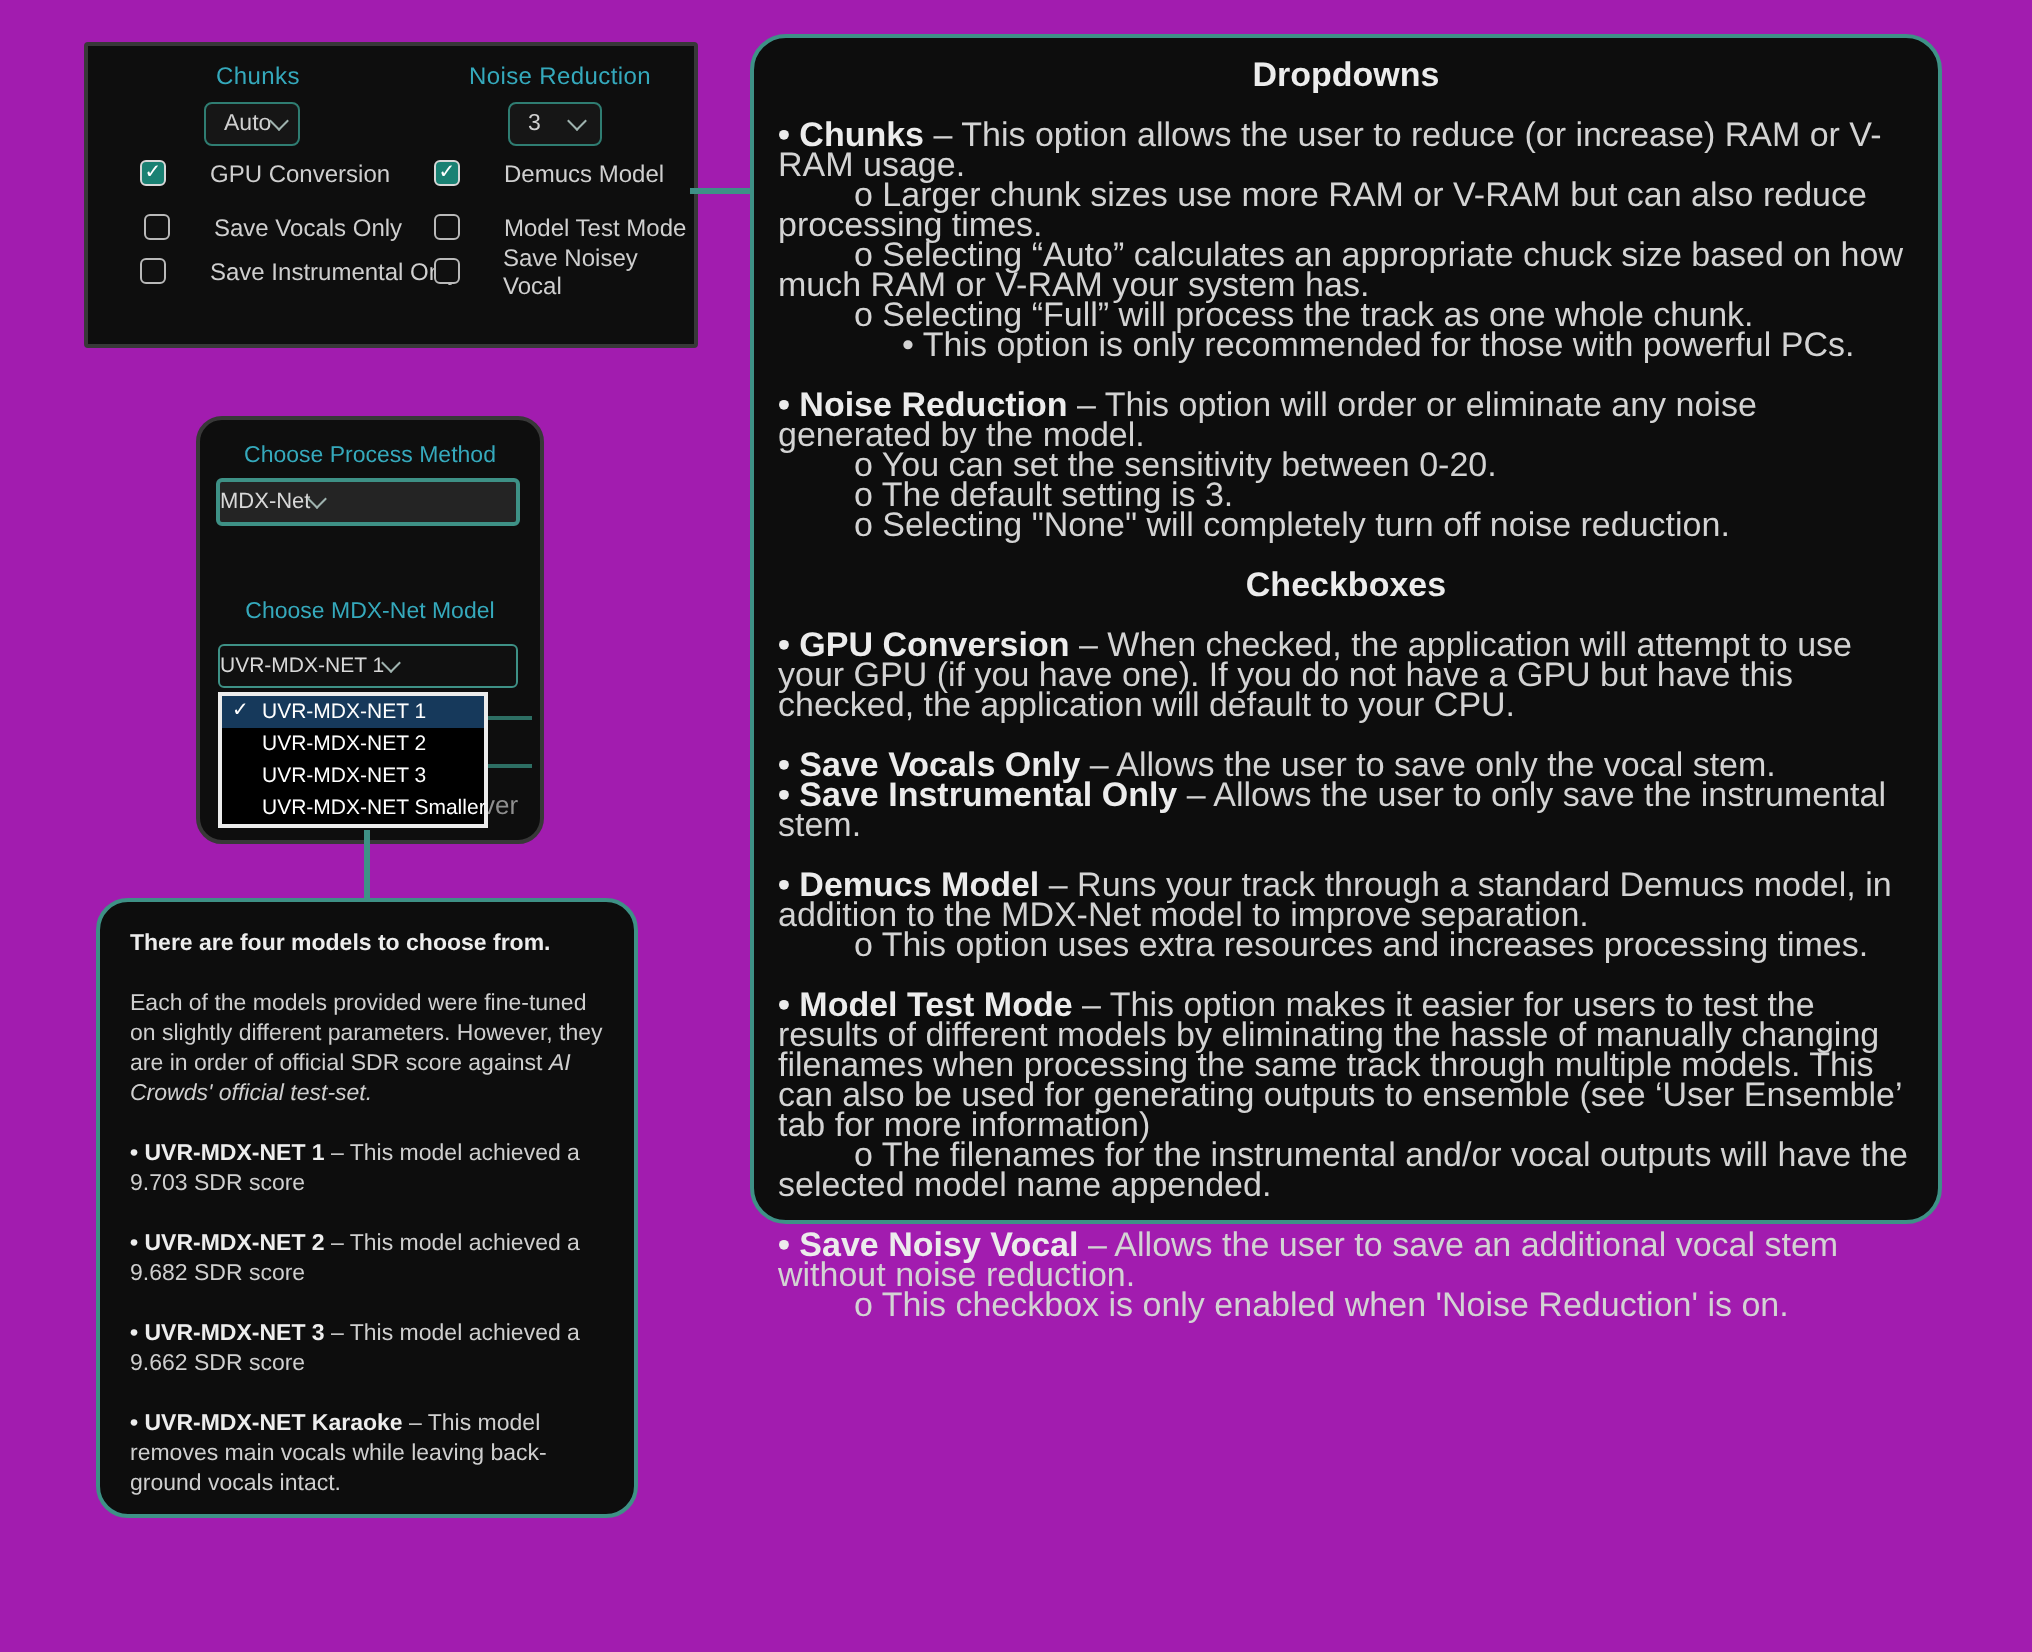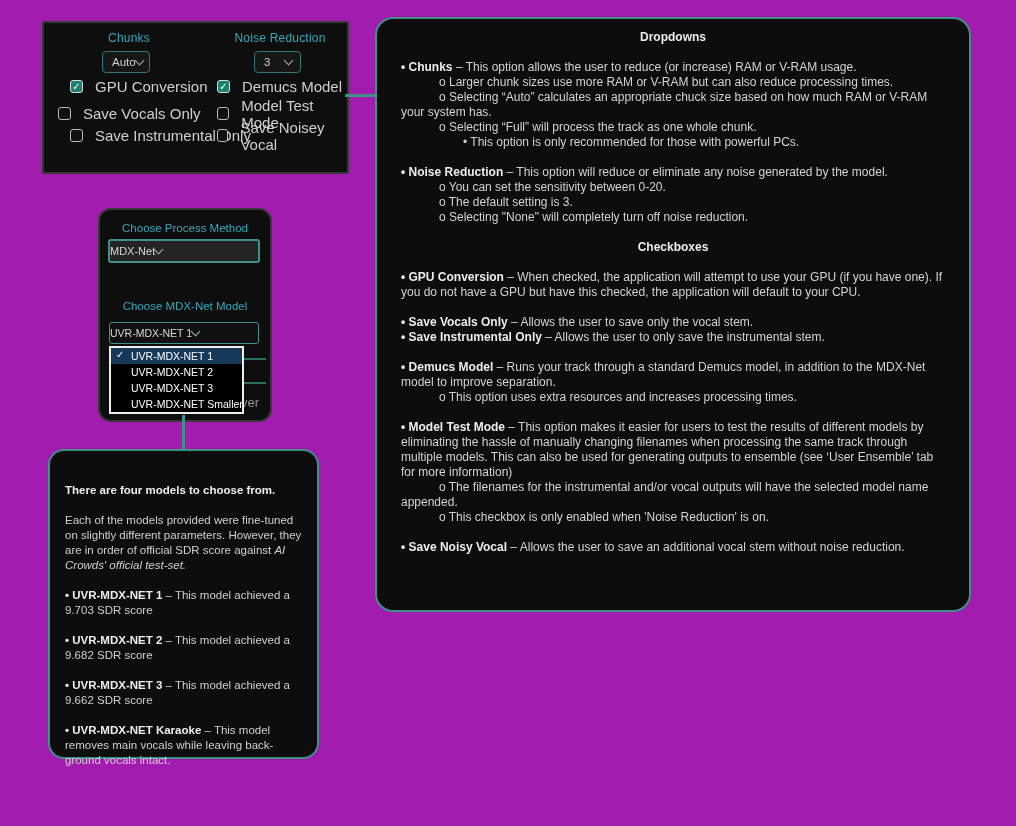--- a/index.html
+++ b/index.html
@@ -49,7 +49,7 @@
   .note i{font-style:italic;}
   
   .docs{left:375px;top:17px;width:596px;height:595px;border-radius:18px;box-sizing:border-box;
-        padding:11px 24px;font-size:12px;line-height:15px;color:#d3d3d3;}
+        padding:11px 12px;font-size:17px;line-height:15px;color:#d3d3d3;}
   .docs .hd{font-weight:bold;text-align:center;color:#ececec;margin-bottom:15px;}
   .docs .dline b{color:#ececec;}
   .i1{text-indent:38px;}

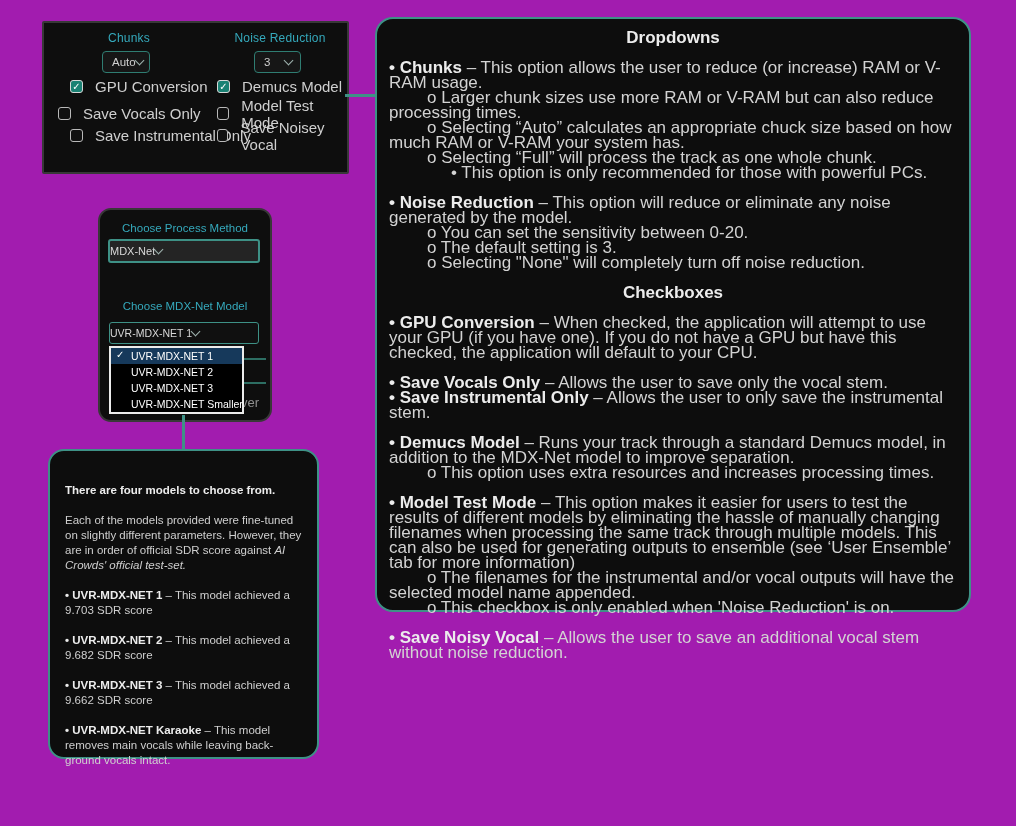--- a/index.html
+++ b/index.html
@@ -24,7 +24,7 @@
   .cb .tick{display:none;color:#fff;font-size:10px;line-height:10px;}
   .cb.on{background:#1a8173;border-color:#d7d7d7;}
   .cb.on .tick{display:block;}
-  .cblabel{margin-left:12px;font-size:15px;color:#cfcfcf;}
+  .cblabel{margin-left:22px;font-size:12px;color:#cfcfcf;}
   
   .process{left:98px;top:208px;width:170px;height:210px;border-radius:13px;}
   .proc-lbl{position:absolute;left:0;width:100%;text-align:center;font-size:11.5px;}

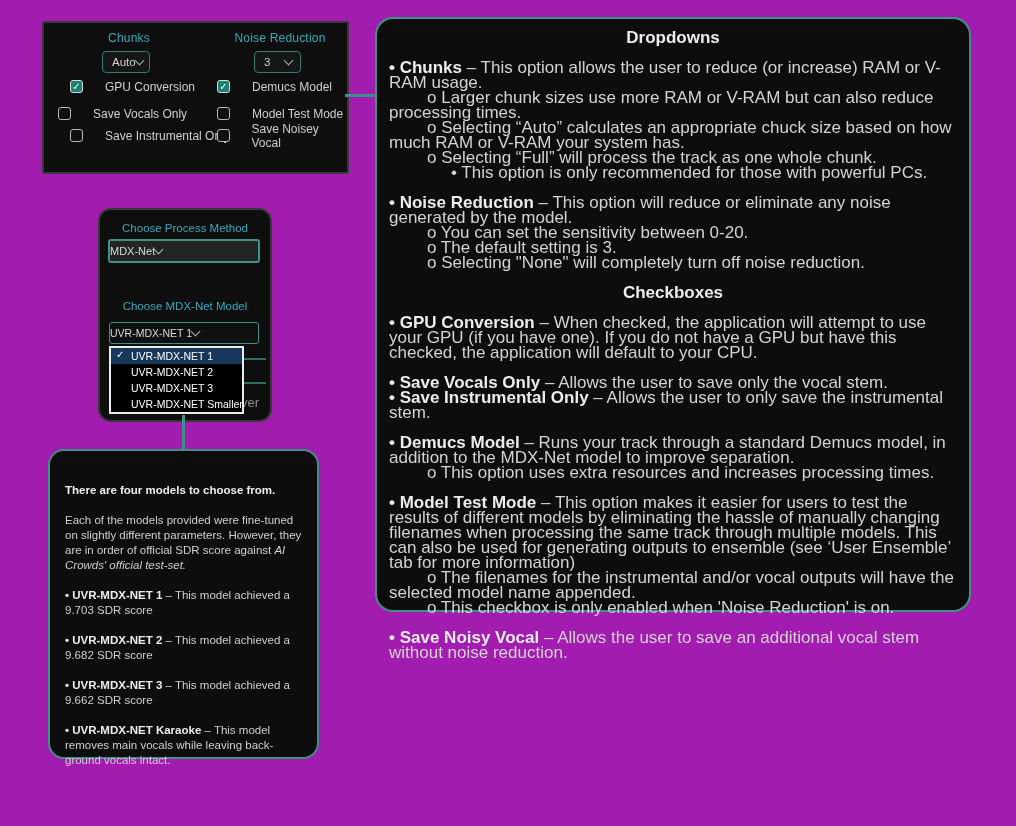--- a/index.html
+++ b/index.html
@@ -87,7 +87,7 @@
         </span>
       <span class="cblabel">Demucs Model</span>
     </div>
-    <div class="cbrow" style="left:14px;top:83px;">
+    <div class="cbrow" style="left:28px;top:83px;">
       <span class="cb"></span>
       <span class="cblabel">Save Vocals Only</span>
     </div>

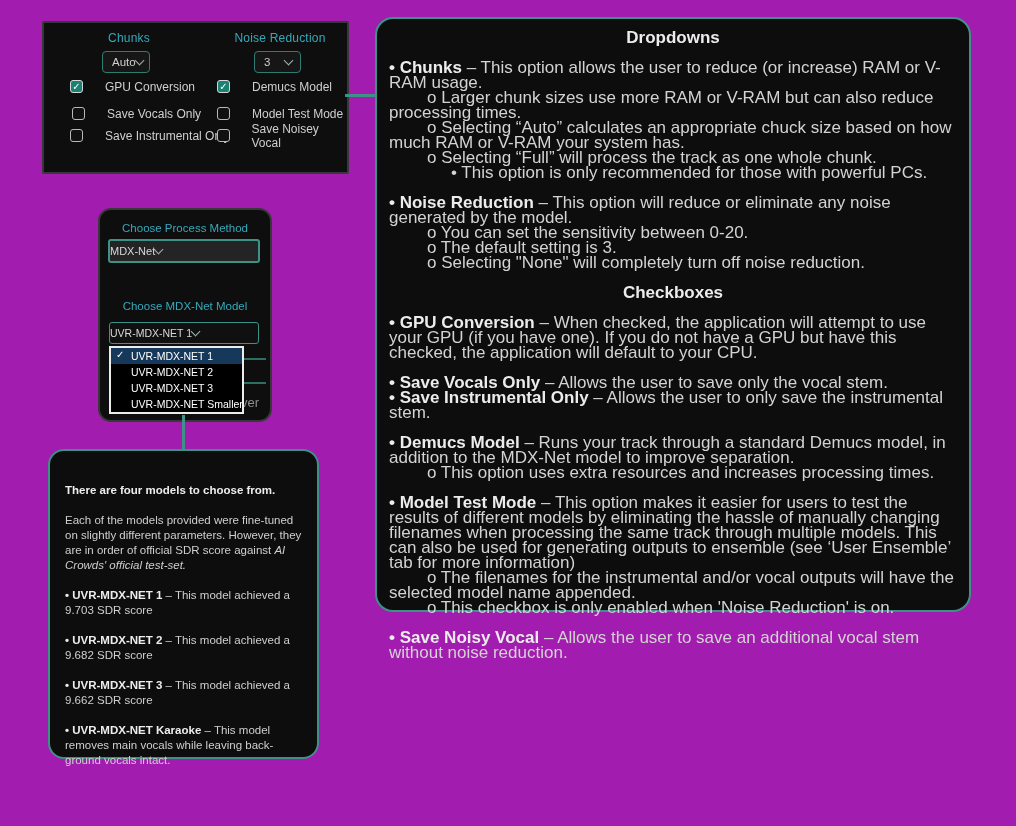--- a/index.html
+++ b/index.html
@@ -164,7 +164,7 @@
     <div class="dline i1">o Selecting “Full” will process the track as one whole chunk.</div>
     <div class="dline i2">• This option is only recommended for those with powerful PCs.</div>
 
-    <div class="dline mt"><b>• Noise Reduction</b><span> – This option will reduce or eliminate any noise generated by the model.</span></div>
+    <div class="dline mt"><b>• Noise Reduction</b><span> – This option will order or eliminate any noise generated by the model.</span></div>
     <div class="dline i1">o You can set the sensitivity between 0-20.</div>
     <div class="dline i1">o The default setting is 3.</div>
     <div class="dline i1">o Selecting "None" will completely turn off noise reduction.</div>

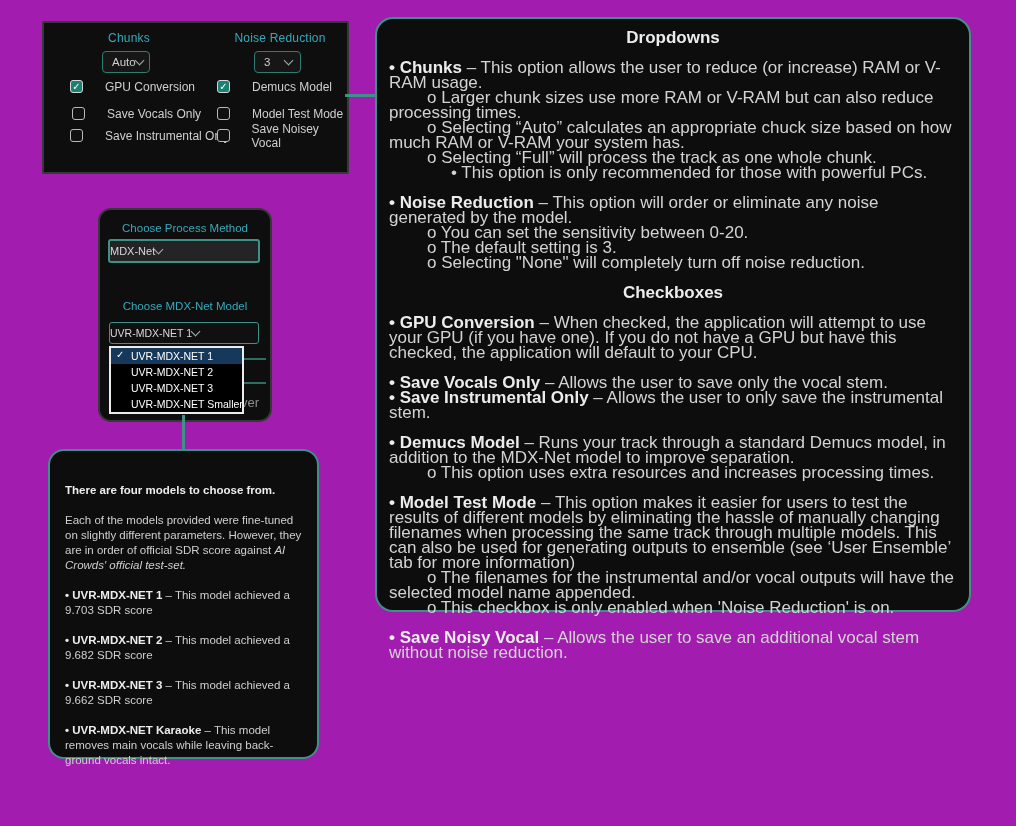--- a/index.html
+++ b/index.html
@@ -42,7 +42,7 @@
   .dditem.on .mark{display:block;}
   
   .note{left:48px;top:449px;width:271px;height:310px;border-radius:16px;box-sizing:border-box;
-        padding:32px 15px;font-size:11.5px;line-height:15px;color:#cfcfcf;}
+        padding:14px 15px;font-size:11.5px;line-height:15px;color:#cfcfcf;}
   .note .p{margin:0 0 15px 0;}
   .note .title{font-weight:bold;color:#ededed;}
   .note b{color:#ededed;}

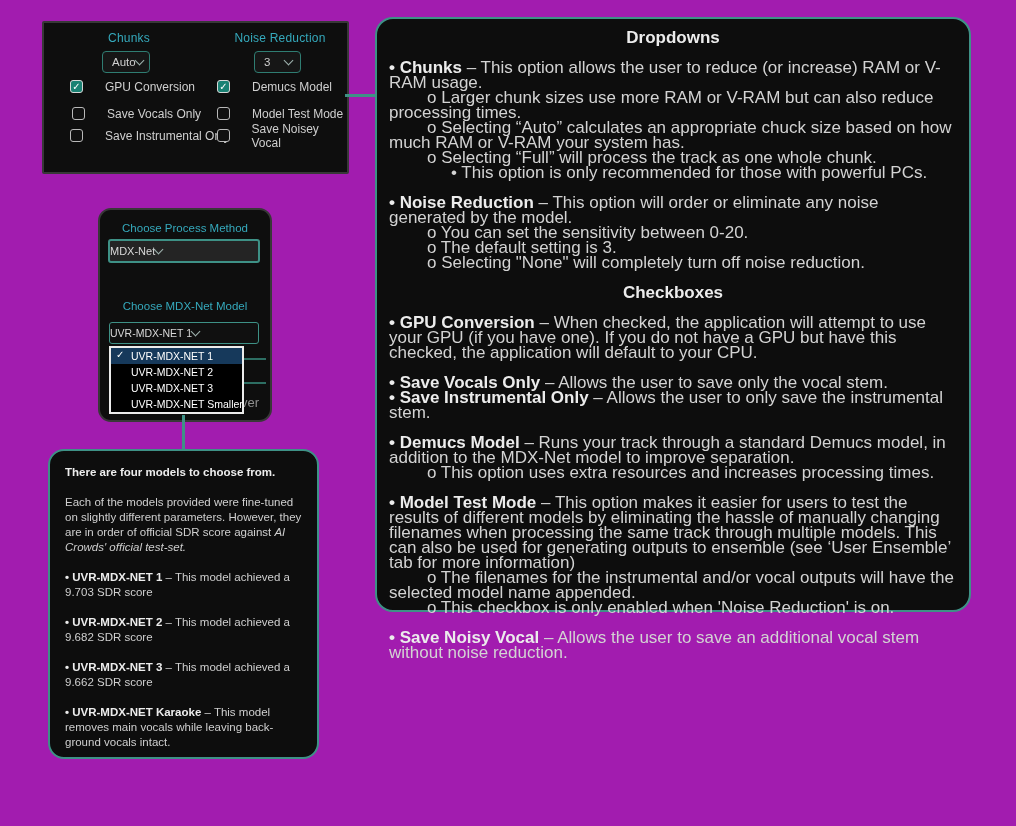--- a/index.html
+++ b/index.html
@@ -182,8 +182,8 @@
     <div class="dline mt"><b>• Model Test Mode</b><span> – This option makes it easier for users to test the results of different models by eliminating the hassle of manually changing filenames when processing the same track through multiple models. This can also be used for generating outputs to ensemble (see ‘User Ensemble’ tab for more information)</span></div>
     <div class="dline i1">o The filenames for the instrumental and/or vocal outputs will have the selected model name appended.</div>
 
+    <div class="dline mt"><b>• Save Noisy Vocal</b><span> – Allows the user to save an additional vocal stem without noise reduction.</span></div>
     <div class="dline i1">o This checkbox is only enabled when 'Noise Reduction' is on.</div>
-    <div class="dline mt"><b>• Save Noisy Vocal</b><span> – Allows the user to save an additional vocal stem without noise reduction.</span></div>
   </div>
 
 </div>

